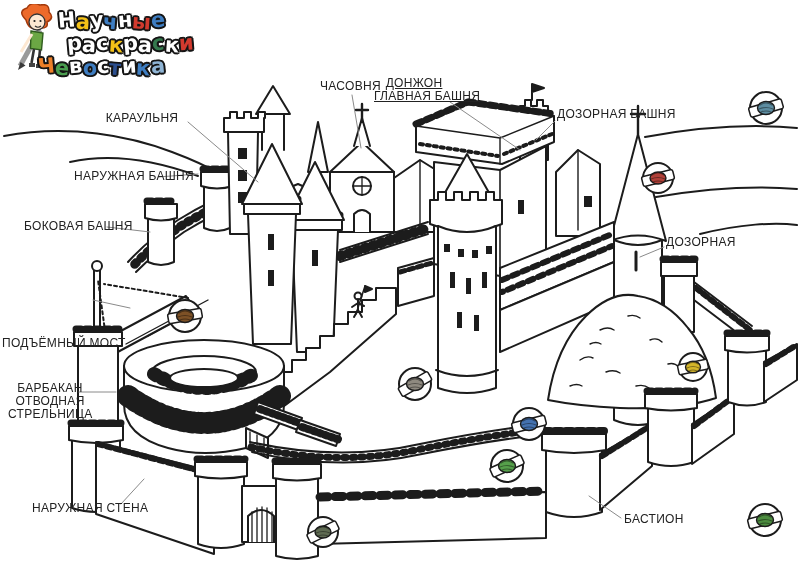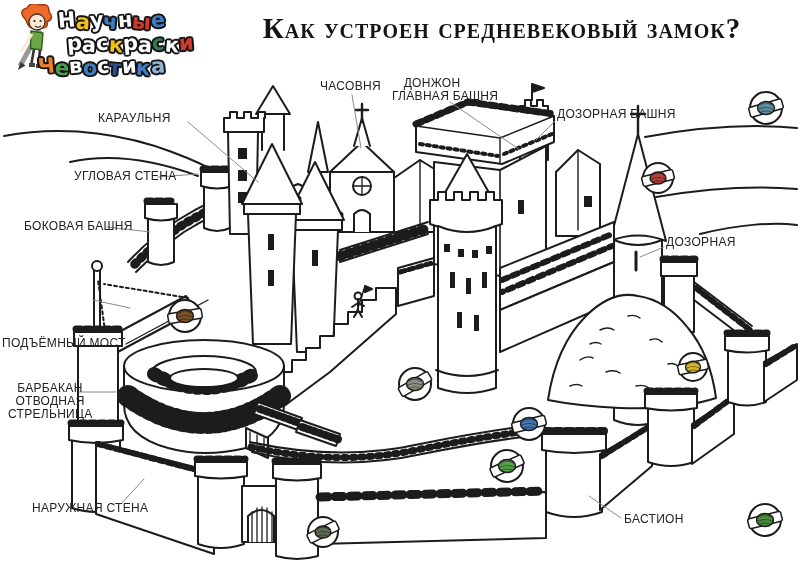--- a/index.html
+++ b/index.html
@@ -329,7 +329,6 @@
       </div>
 </div>
 
-<h1 class="title">Как устроен средневековый замок?</h1>
 
 <div class="lbl right" style="left:98px;  top:112px; width:88px;">КАРАУЛЬНЯ</div>
 <div class="lbl" style="left:74px;  top:170px;">УГЛОВАЯ СТЕНА</div>

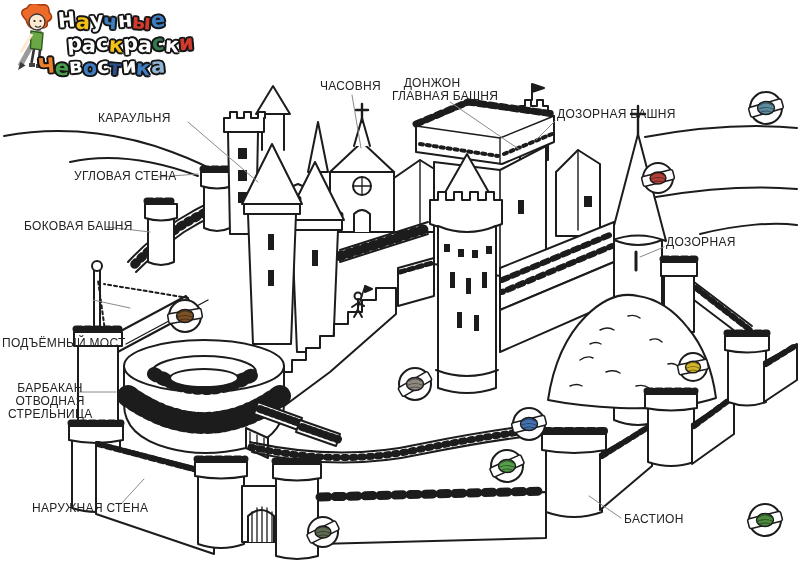--- a/index.html
+++ b/index.html
@@ -341,7 +341,7 @@
 </div>
 <div class="lbl" style="left:32px;  top:502px;">НАРУЖНАЯ СТЕНА</div>
 <div class="lbl" style="left:320px; top:80px;">ЧАСОВНЯ</div>
-<div class="lbl center" style="left:392px; top:77px; width:80px;">
+<div class="lbl center" style="left:374px; top:77px; width:80px;text-decoration:underline;">
   <div>ДОНЖОН</div>
   <div>ГЛАВНАЯ БАШНЯ</div>
 </div>

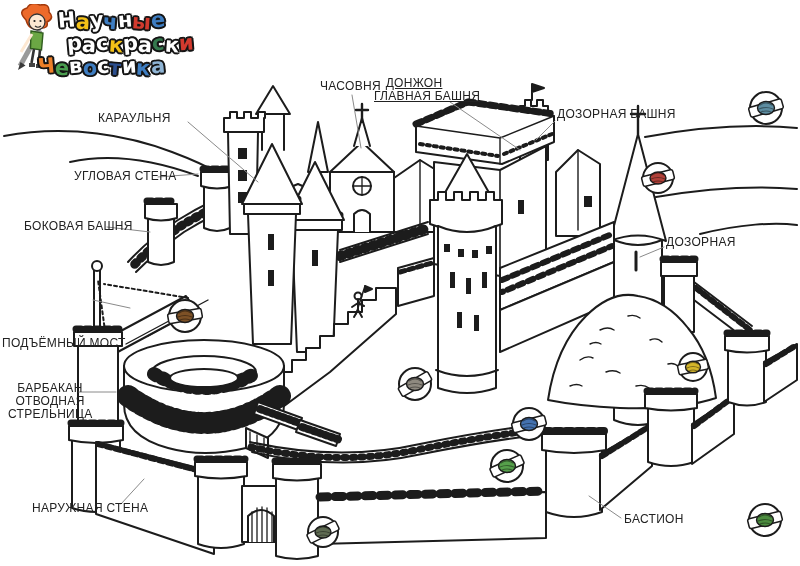--- a/index.html
+++ b/index.html
@@ -28,7 +28,7 @@
   .lbl{position:absolute;font-size:12px;letter-spacing:.3px;color:#222;white-space:nowrap;
        line-height:13px;}
   .lbl.center{text-align:center;}
-  .lbl.right{text-align:left;}
+  .lbl.right{text-align:center;}
 </style>
 </head>
 <body>

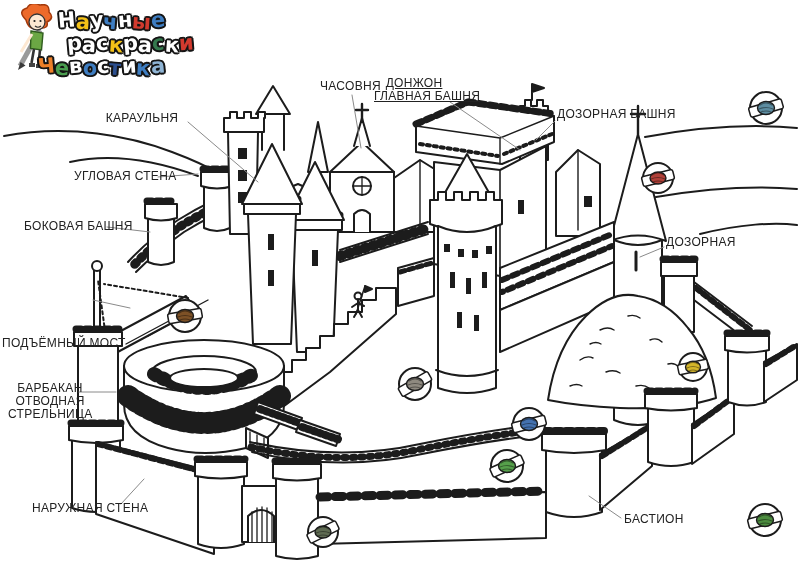--- a/index.html
+++ b/index.html
@@ -331,7 +331,7 @@
 
 
 <div class="lbl right" style="left:98px;  top:112px; width:88px;">КАРАУЛЬНЯ</div>
-<div class="lbl" style="left:74px;  top:170px;">УГЛОВАЯ СТЕНА</div>
+<div class="lbl" style="left:74px;  top:170px;">НАРУЖНАЯ БАШНЯ</div>
 <div class="lbl" style="left:24px;  top:220px;">БОКОВАЯ БАШНЯ</div>
 <div class="lbl" style="left:2px;   top:293px;margin-top:44px;">ПОДЪЁМНЫЙ МОСТ</div>
 <div class="lbl center" style="left:8px;   top:382px; width:84px;">

